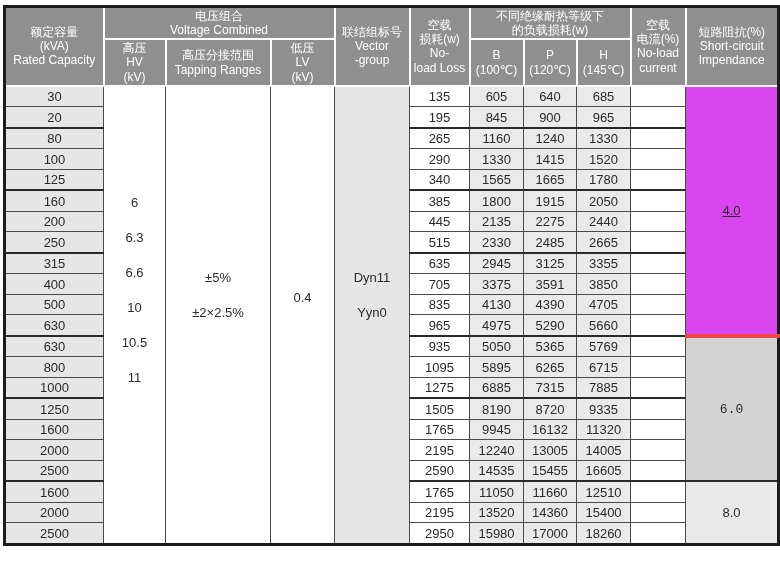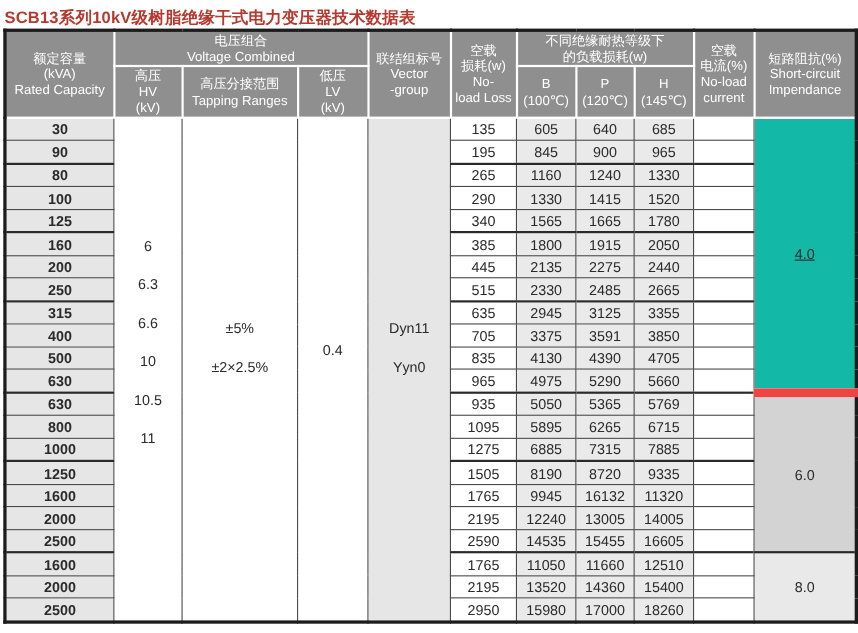--- a/index.html
+++ b/index.html
@@ -53,7 +53,6 @@
 <body>
 
 <div class="page">
-  <div class="title">SCB13系列10kV级树脂绝缘干式电力变压器技术数据表</div>
 
   <table>
     <colgroup>

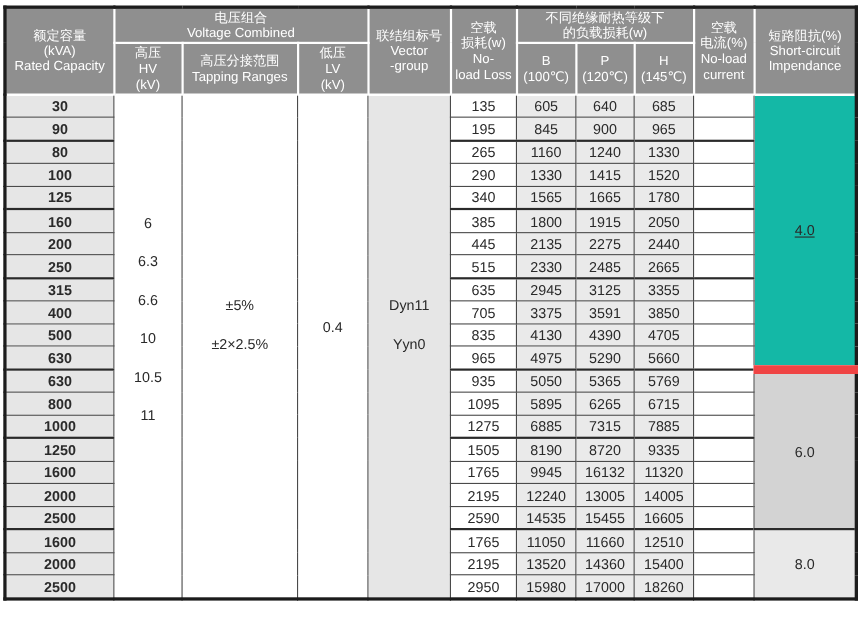--- a/index.html
+++ b/index.html
@@ -35,7 +35,7 @@
     background:#fff;
   }
   tbody tr.group-end > td{border-bottom:2px solid #2a2a2a;}
-  td.col-cap{background:var(--shadeL,#e6e6e6);font-weight:bold;}
+  td.col-cap{background:var(--shadeL,#e6e6e6);}
   td.col-bph{background:#eaeaea;}
   td.col-vec{background:var(--shadeL,#e6e6e6);}
   td.merged{border-top:1px solid #4a4a4a;border-bottom:1px solid #4a4a4a;}

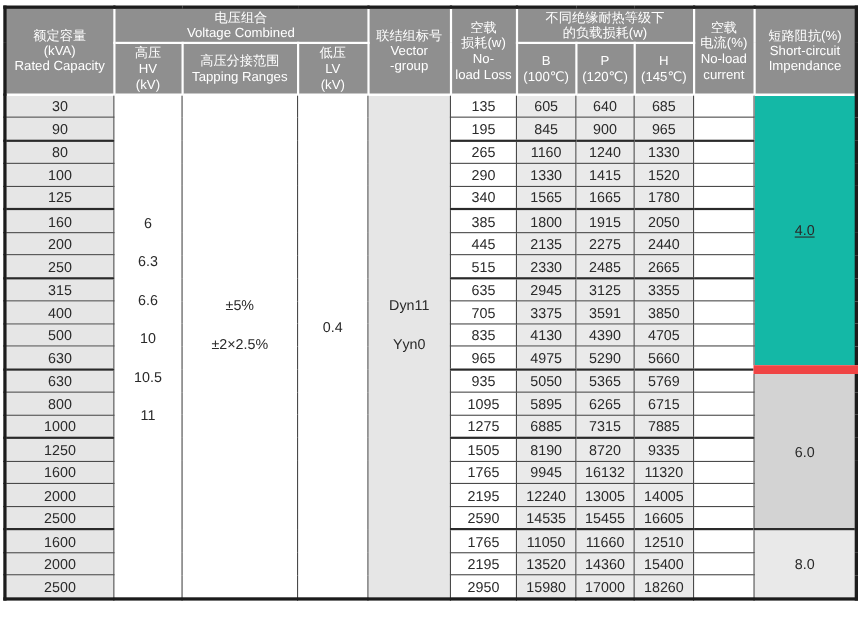--- a/index.html
+++ b/index.html
@@ -137,7 +137,7 @@
           <td class="col-imp imp-0" rowspan="12">4.0</td>
         </tr>
         <tr class="group-end">
-          <td class="col-cap">90</td>
+          <td class="col-cap">20</td>
           <td class="col-nll">195</td>
           <td class="col-bph">845</td>
           <td class="col-bph">900</td>

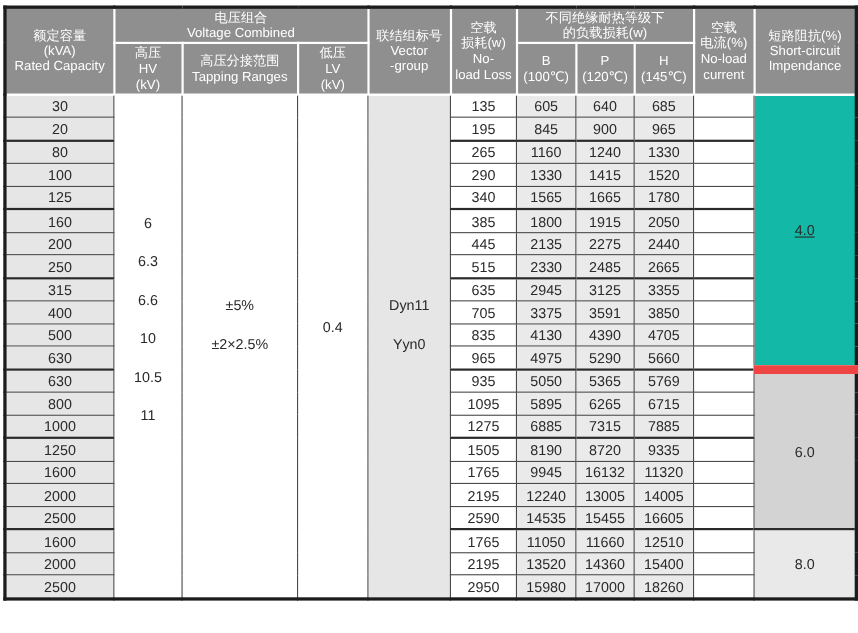--- a/index.html
+++ b/index.html
@@ -45,7 +45,7 @@
   td.col-vec{padding-bottom:40px;}
   .stack{line-height:35px;}
   td.col-imp{font-size:13px;}
-  td.imp-0{background:#14b8a6;text-decoration:underline;}
+  td.imp-0{background:#d946ef;text-decoration:underline;}
   td.imp-1{background:var(--shadeM,#d3d3d3);border-top:8px solid #ef4444;border-bottom:2px solid #2a2a2a;}
   td.imp-2{background:#e9e9e9;}
 </style>

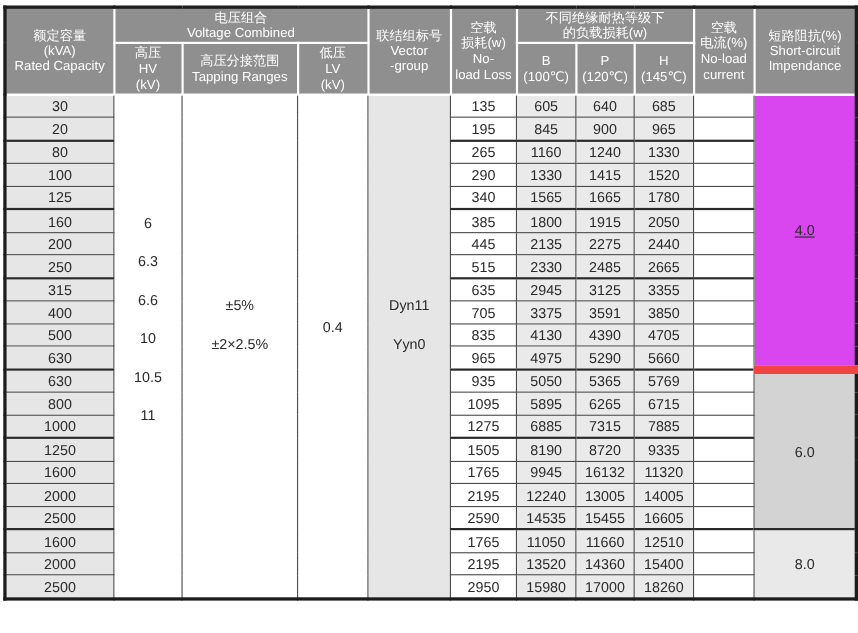--- a/index.html
+++ b/index.html
@@ -46,7 +46,7 @@
   .stack{line-height:35px;}
   td.col-imp{font-size:13px;}
   td.imp-0{background:#d946ef;text-decoration:underline;}
-  td.imp-1{background:var(--shadeM,#d3d3d3);border-top:8px solid #ef4444;border-bottom:2px solid #2a2a2a;}
+  td.imp-1{background:var(--shadeM,#d3d3d3);border-top:4px solid #ef4444;border-bottom:2px solid #2a2a2a;font-family:Liberation Mono, monospace;}
   td.imp-2{background:#e9e9e9;}
 </style>
 </head>

